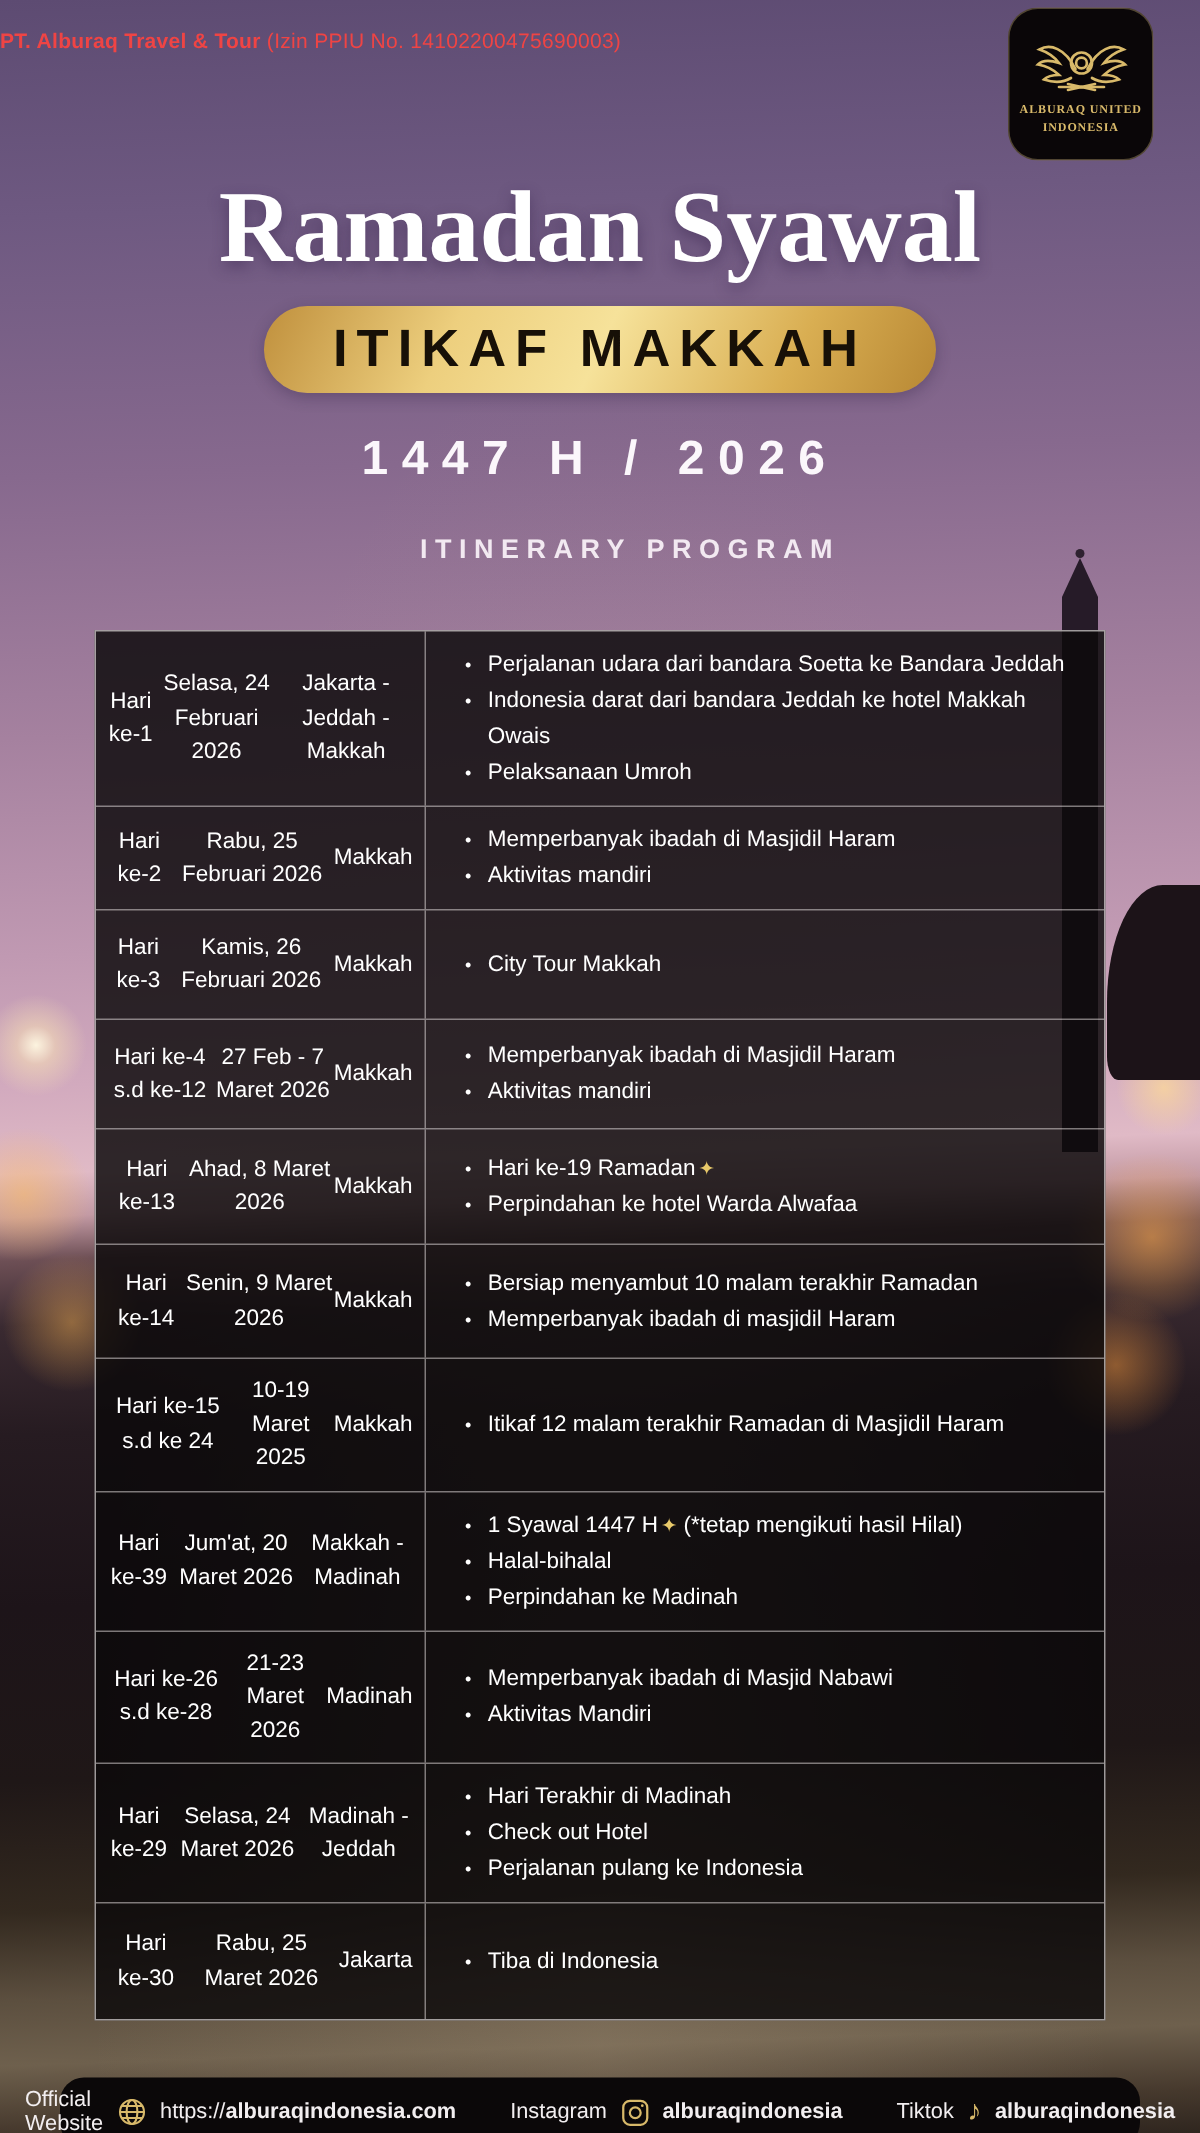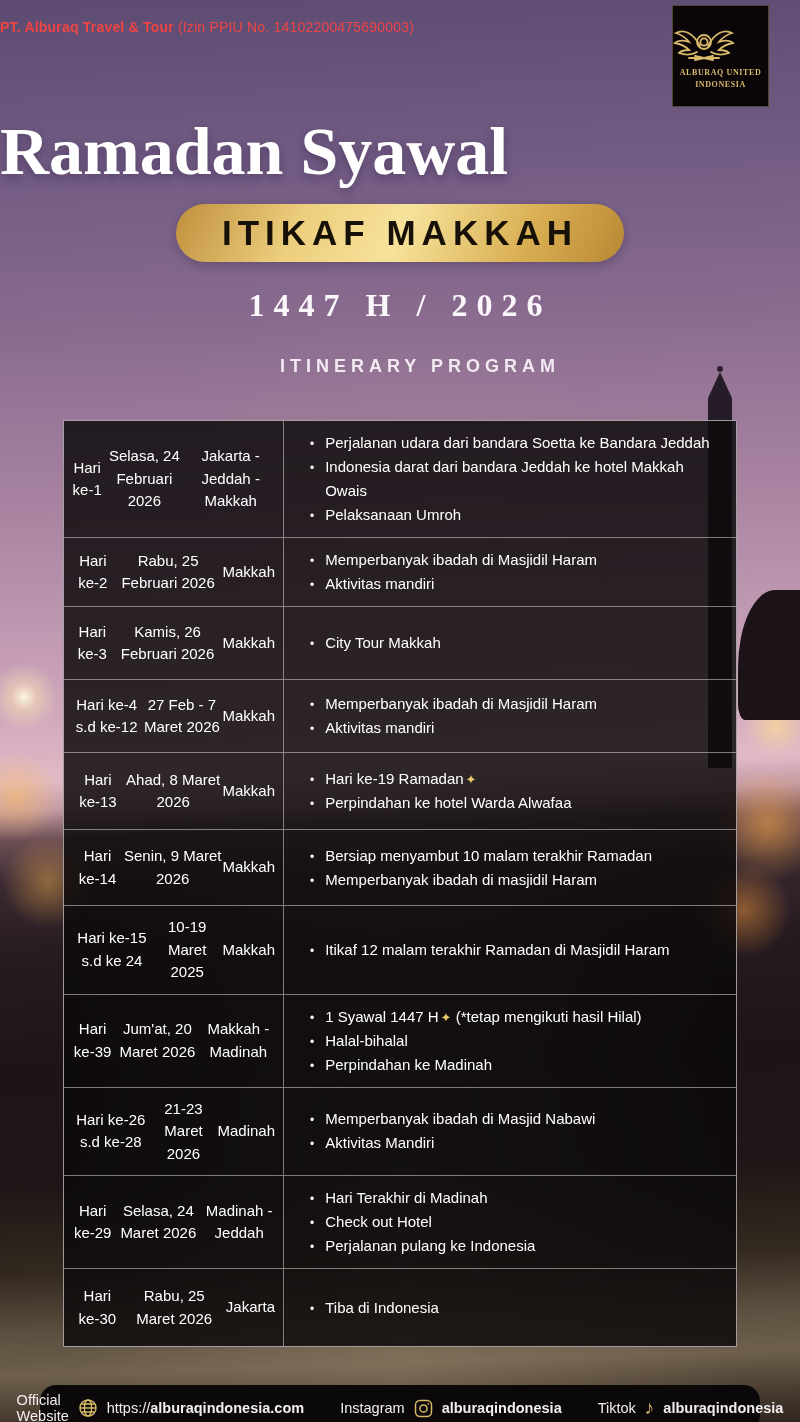--- a/index.html
+++ b/index.html
@@ -44,8 +44,8 @@
   .header-bar b { font-weight:bold; }
 
   .logo { position:absolute; top:5px; right:31px; width:97px; height:102px;
-    background:#0a0608; border-radius:0; border:1px solid rgba(215,190,130,0.35);
-    display:flex; flex-direction:column; justify-content:center;
+    background:#0a0608; border-radius:20px; border:1px solid rgba(215,190,130,0.35);
+    display:flex; flex-direction:column; align-items:center; justify-content:center;
     gap:3px; z-index:3; padding-top:4px; }
   .logo-text { color:#d8b96a; font-family:"Liberation Serif", serif; font-size:8px;
     font-weight:bold; letter-spacing:0.6px; text-align:center; line-height:1.4; }

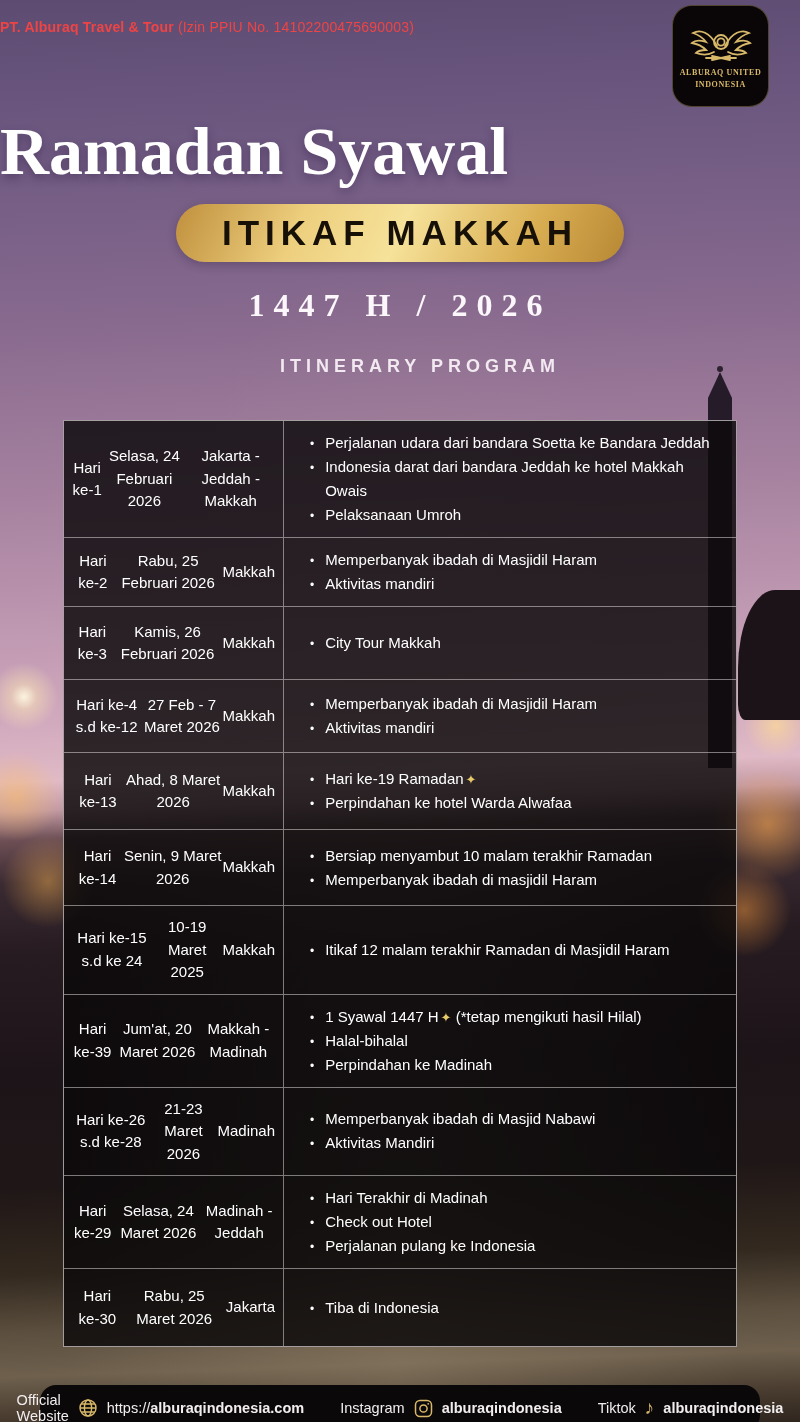--- a/index.html
+++ b/index.html
@@ -51,7 +51,7 @@
     font-weight:bold; letter-spacing:0.6px; text-align:center; line-height:1.4; }
 
   
-  .hero-title { position:absolute; top:112px; width:100%; text-align:left;
+  .hero-title { position:absolute; top:112px; width:100%; text-align:center;
     font-family:"Liberation Serif", serif; font-weight:bold; font-size:68px;
     color:#ffffff; z-index:2; text-shadow:0 4px 10px rgba(50,30,70,0.45); }
   .badge { position:absolute; top:204px; left:50%; transform:translateX(-50%);

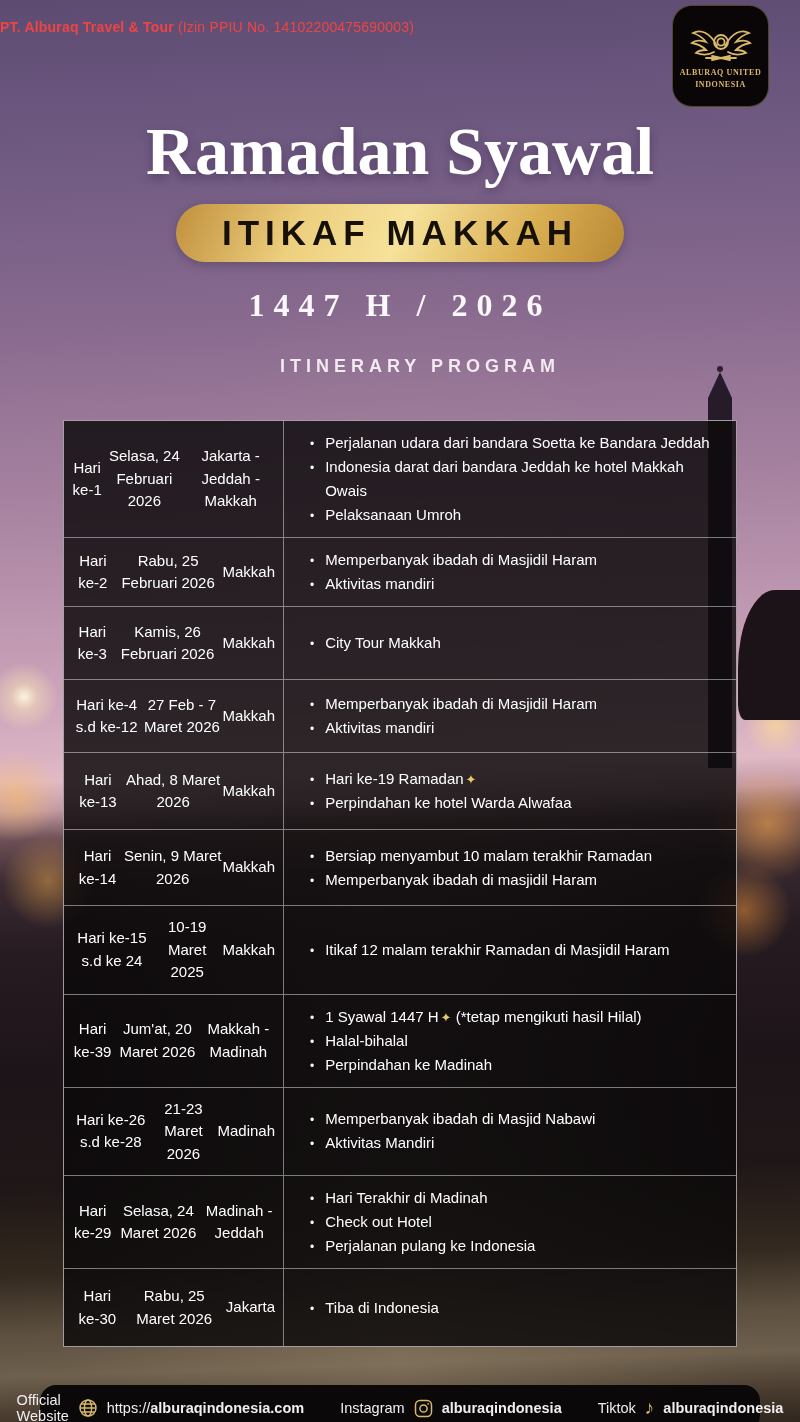--- a/index.html
+++ b/index.html
@@ -60,7 +60,7 @@
     box-shadow:0 3px 10px rgba(40,25,60,0.3); }
   .badge-text { font-size:35px; font-weight:bold; letter-spacing:6px; color:#171007; white-space:nowrap; }
   .year { position:absolute; top:287px; width:100%; text-align:center; z-index:2;
-    font-size:32px; font-weight:bold; letter-spacing:9px; color:#fbf7fb;font-family:Liberation Serif, serif; }
+    font-size:32px; font-weight:bold; letter-spacing:9px; color:#fbf7fb; }
   .subtitle { position:absolute; top:356px; width:100%; text-align:center; z-index:2;
     font-size:18px; font-weight:bold; letter-spacing:5px; color:#f2e9f1;padding-left:40px; }
 

